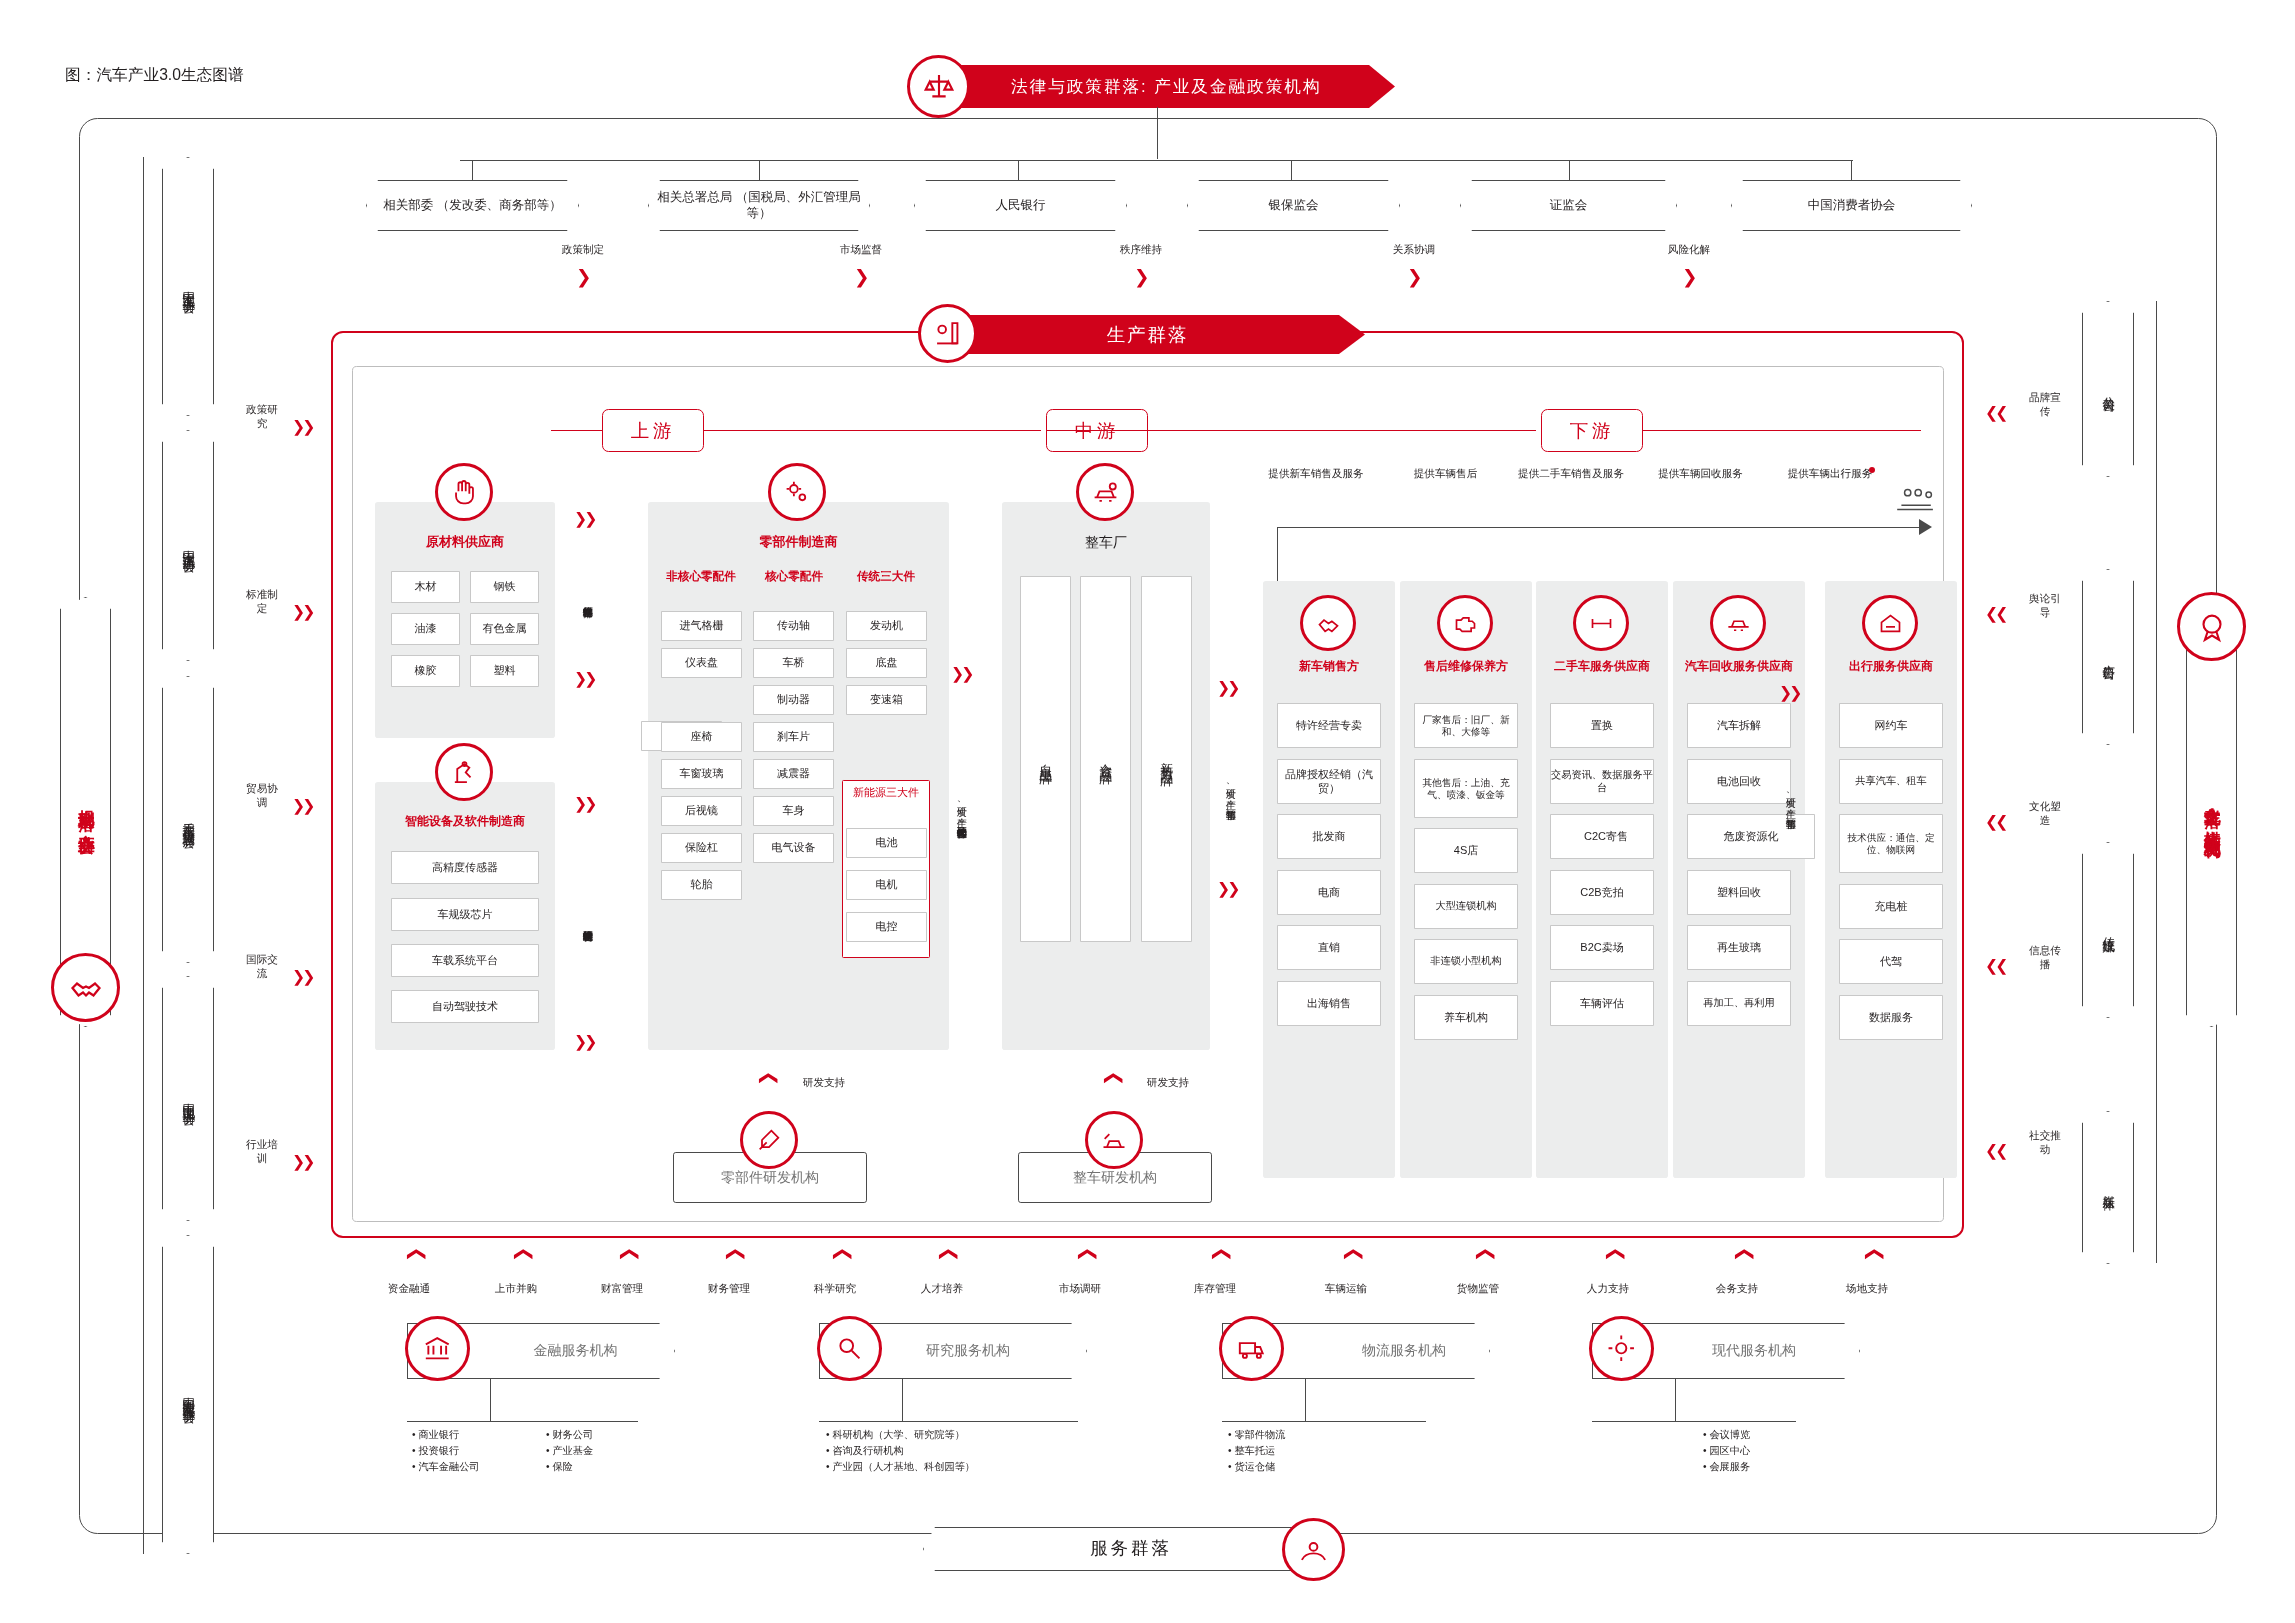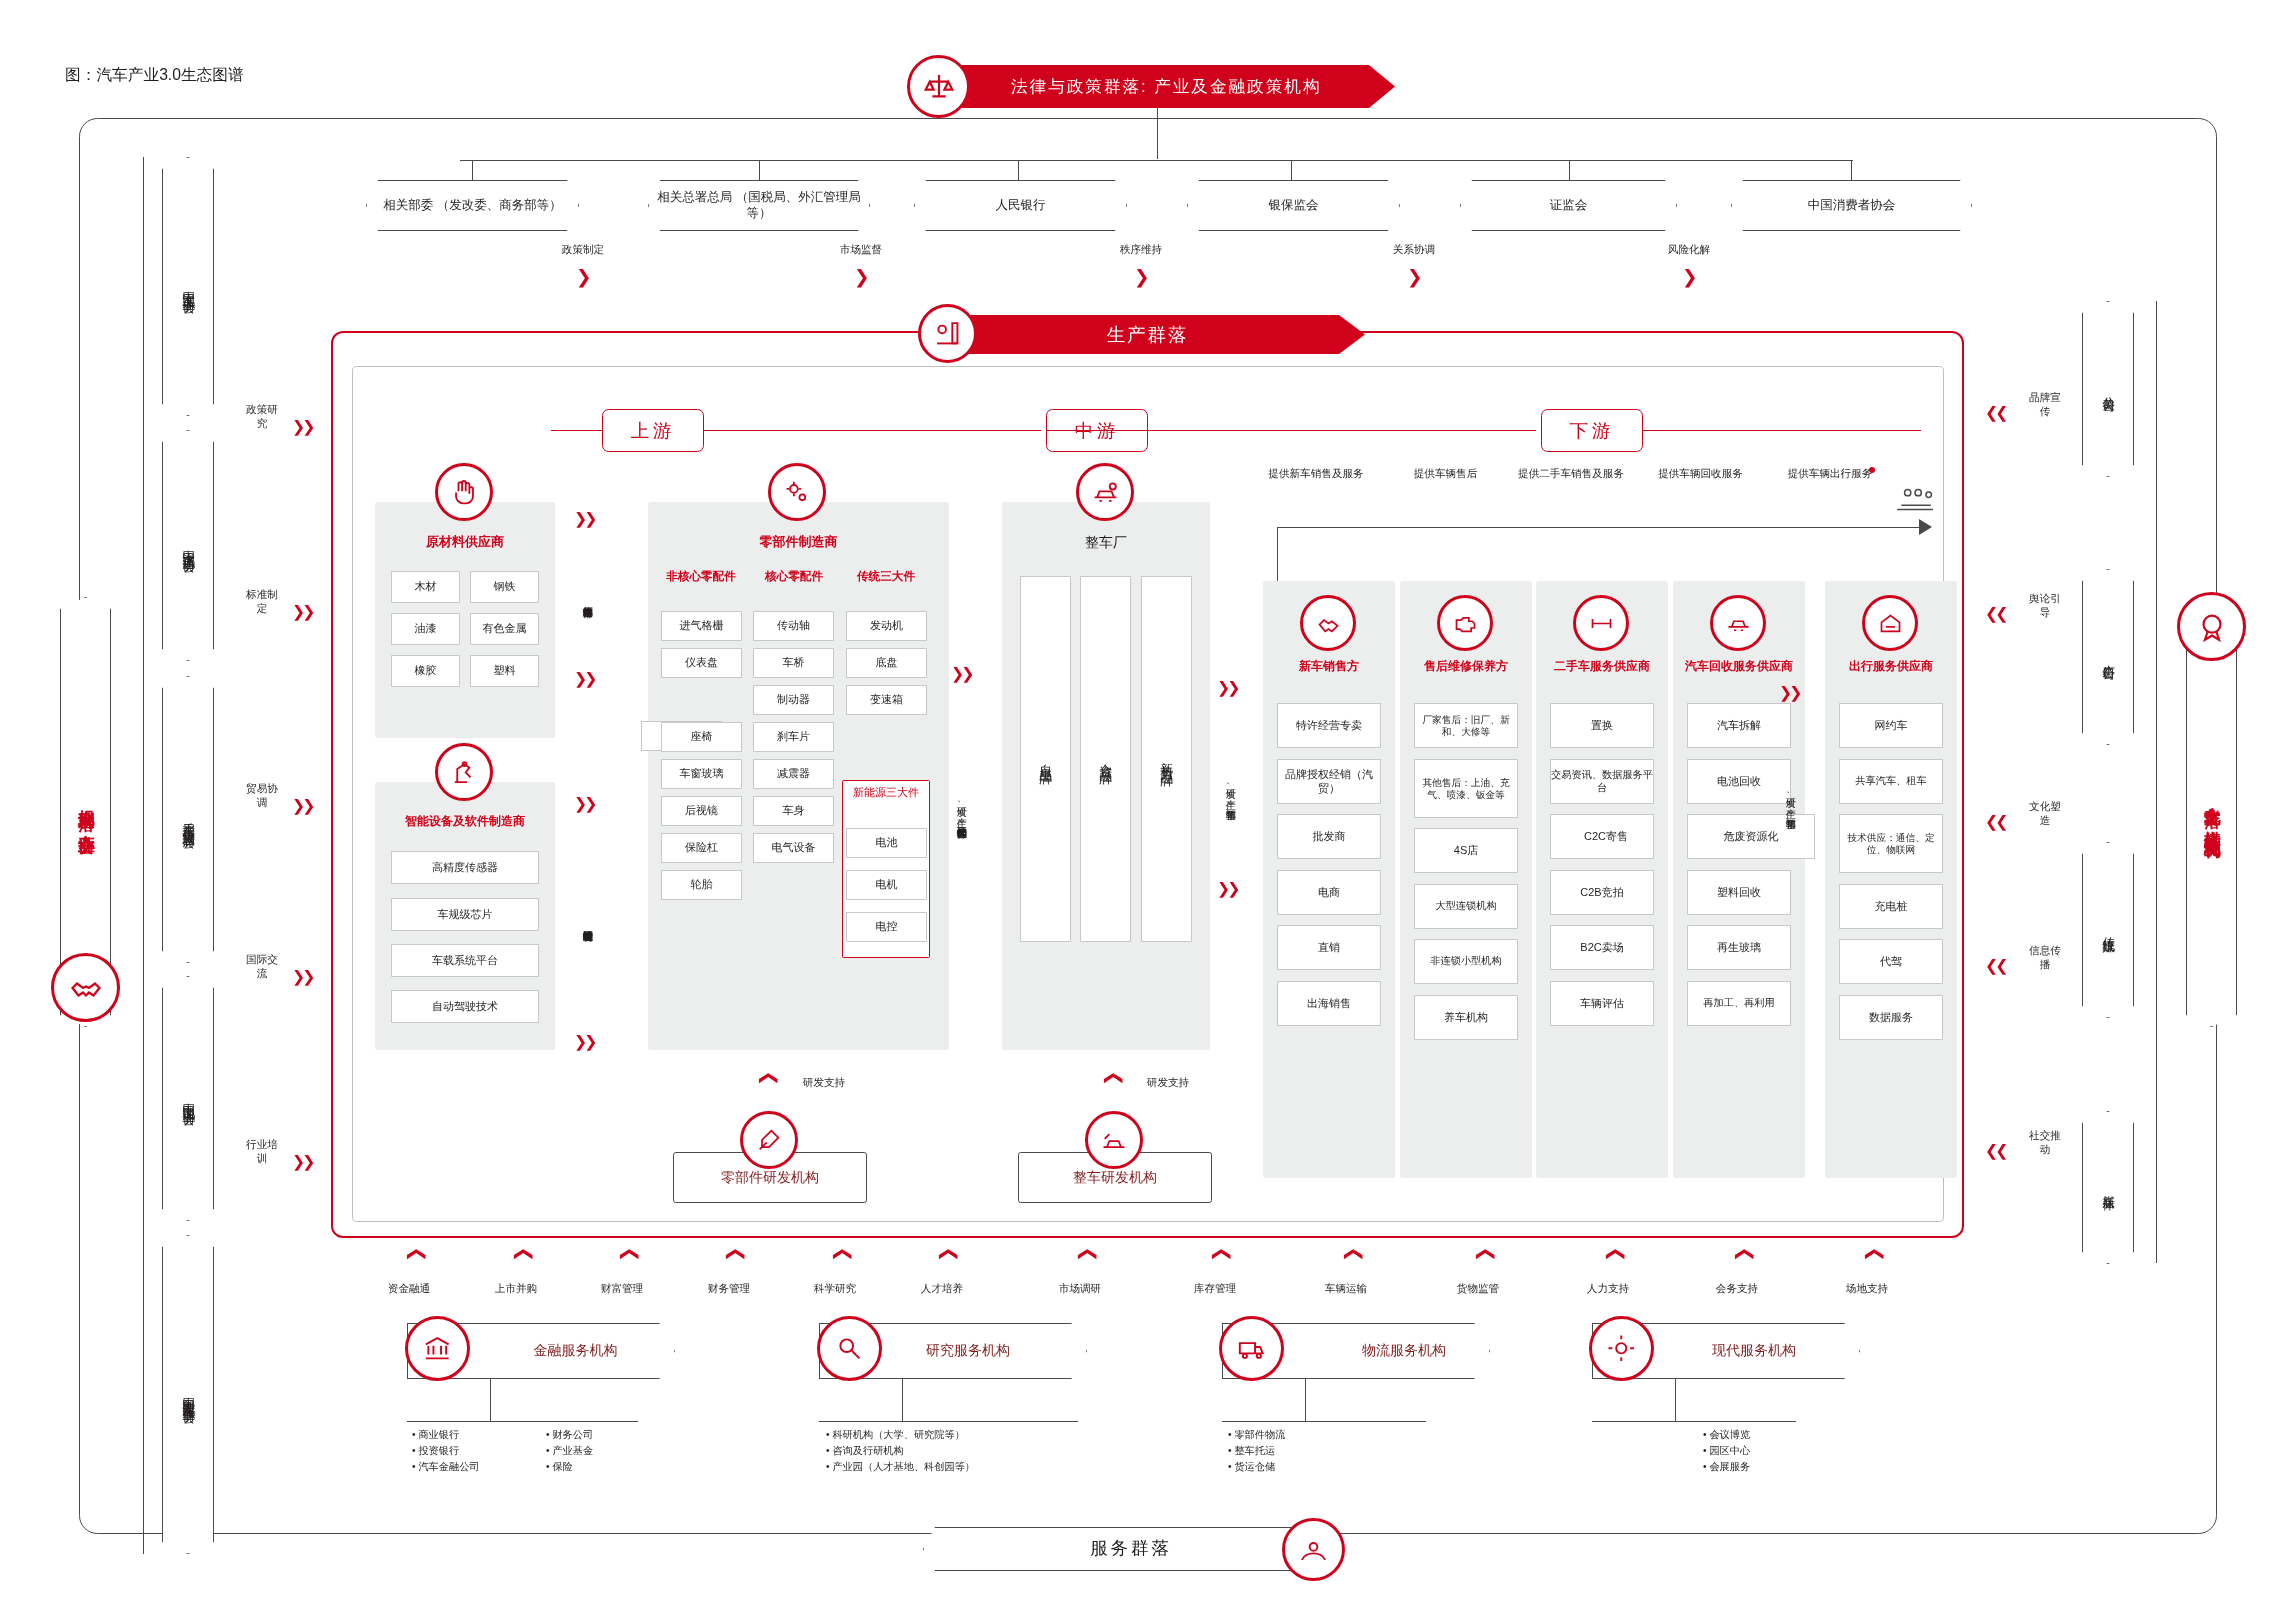--- a/index.html
+++ b/index.html
@@ -99,7 +99,7 @@
   .svcbox {
     position:absolute; border:0.9px solid #4a4a4a; background:#fff;
     display:flex; align-items:center; justify-content:center;
-    font-size:14px; color:#7f1d1d;
+    font-size:14px; color:#737373;
     clip-path: polygon(0 0, calc(100% - 15.7px) 0, 100% 50%, calc(100% - 15.7px) 100%, 0 100%);
   }
 </style>

